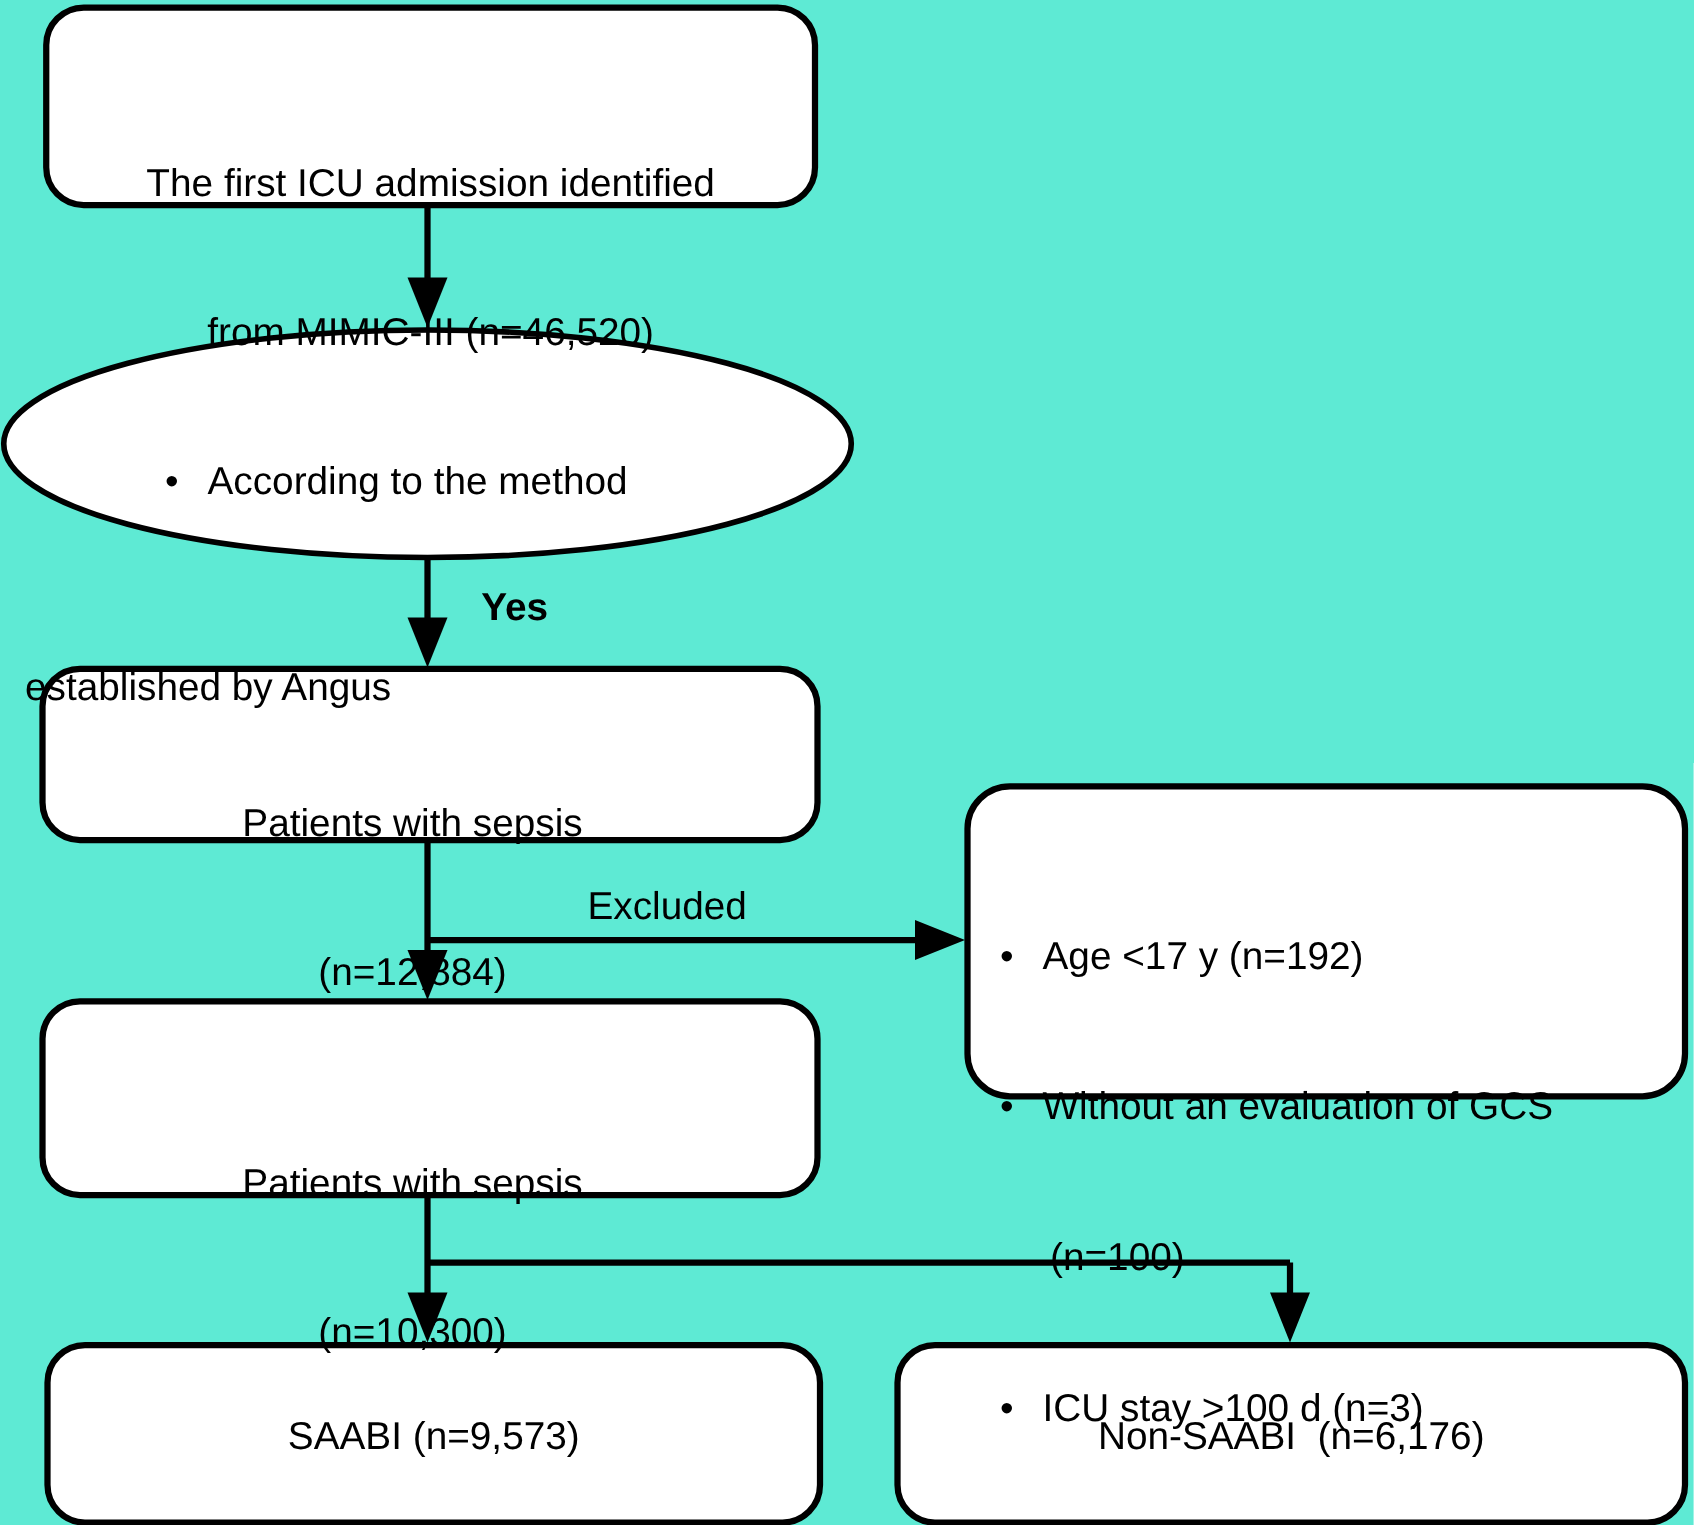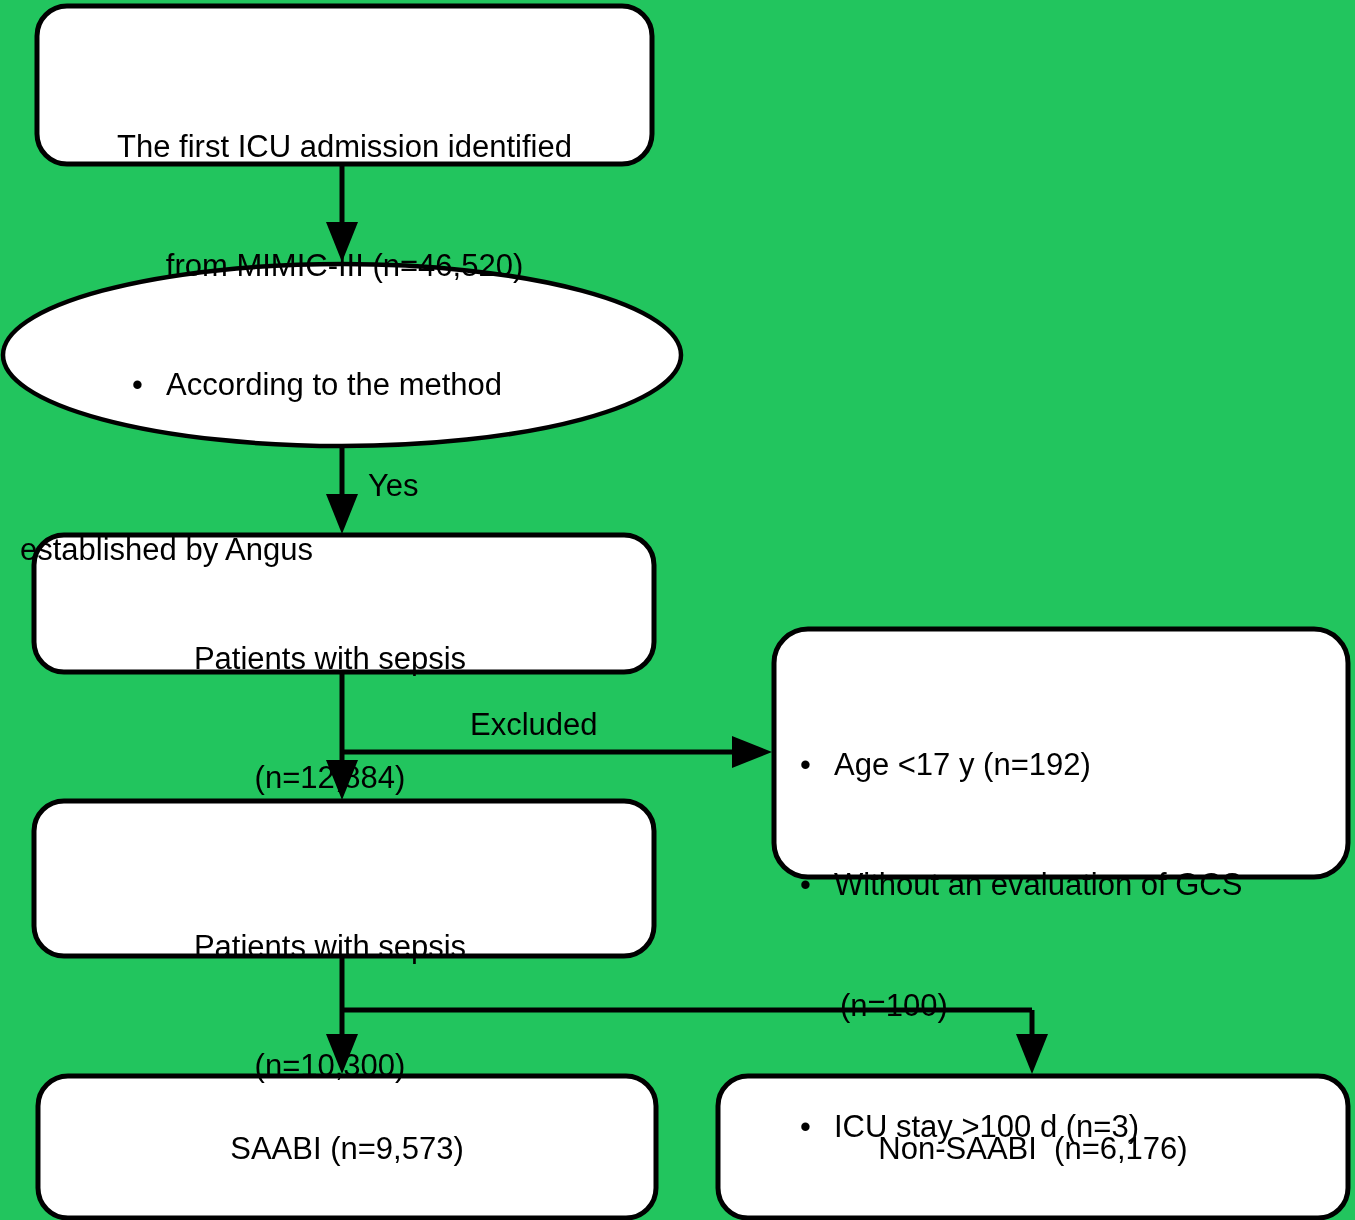--- a/index.html
+++ b/index.html
@@ -16,7 +16,7 @@
     position: relative;
     width: 1355px;
     height: 1220px;
-    background: #22c55e;
+    background: #5eead4;
     overflow: hidden;
   }
   svg#flow-svg {

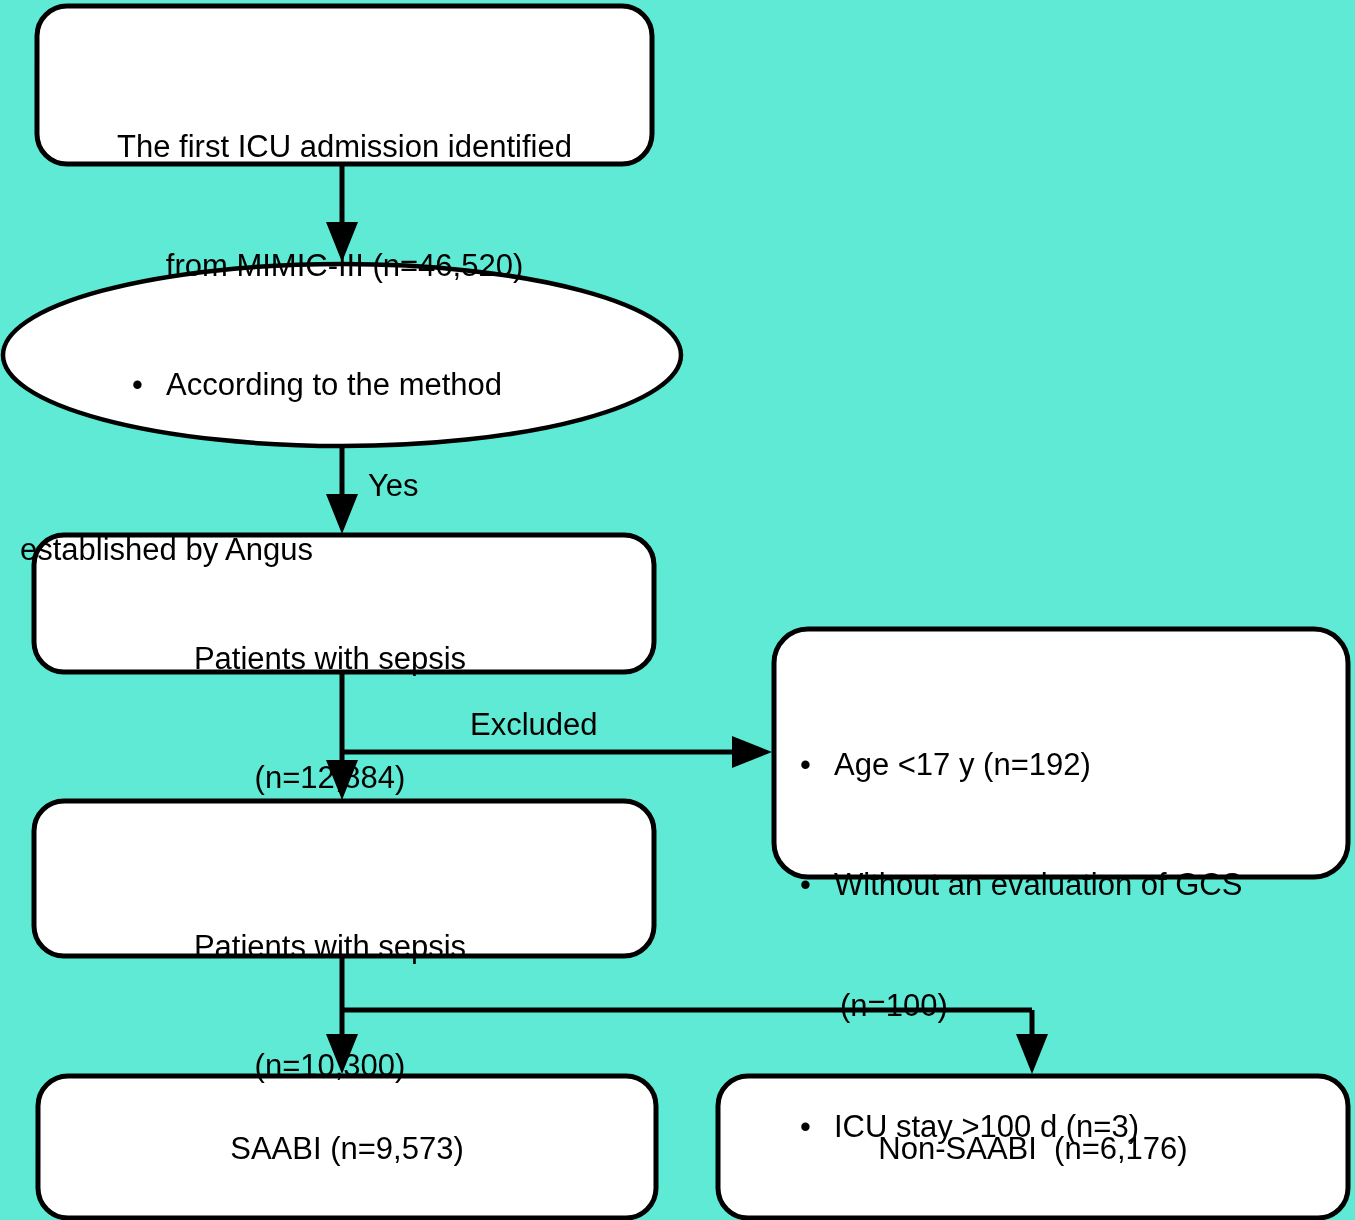--- a/index.html
+++ b/index.html
@@ -130,7 +130,7 @@
     <span class="hang" style="margin-left:-112px;margin-top:45px;">established by Angus</span>
   </div>
 
-  <div class="txt edge-label" style="left:368px; top:466px;">Yes</div>
+  <div class="txt edge-label" style="left:385px; top:466px;font-weight:bold;">Yes</div>
 
   <div class="txt box-text" style="left:20px; top:560px; width:620px;">
     <span class="hang">Patients with sepsis</span>

